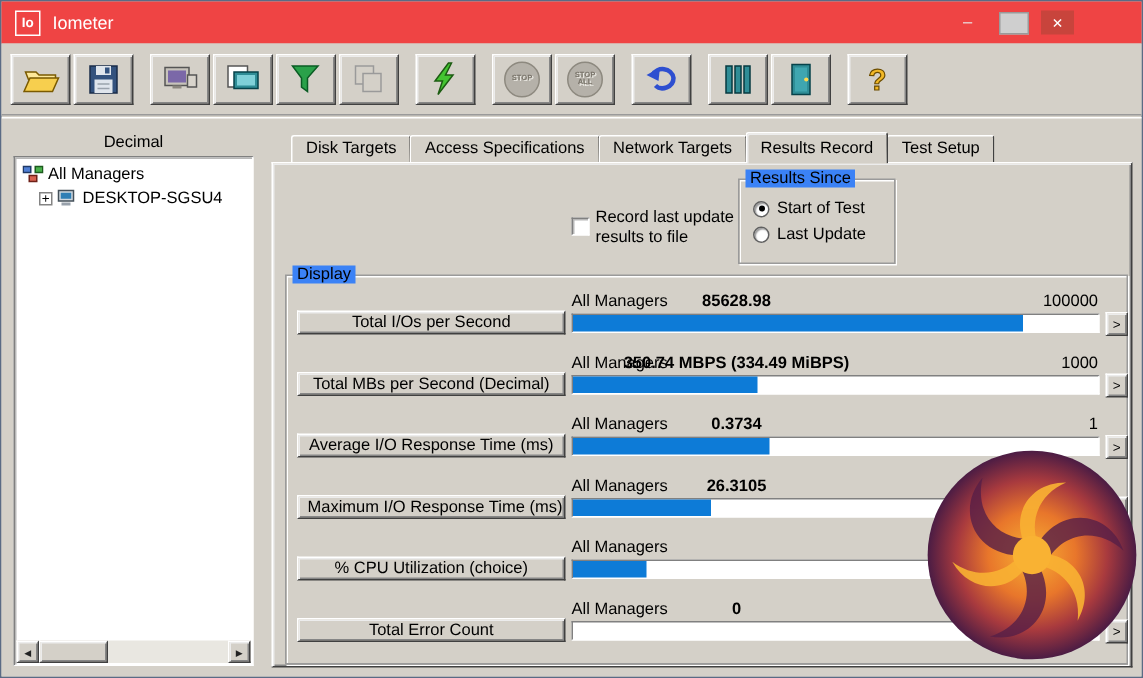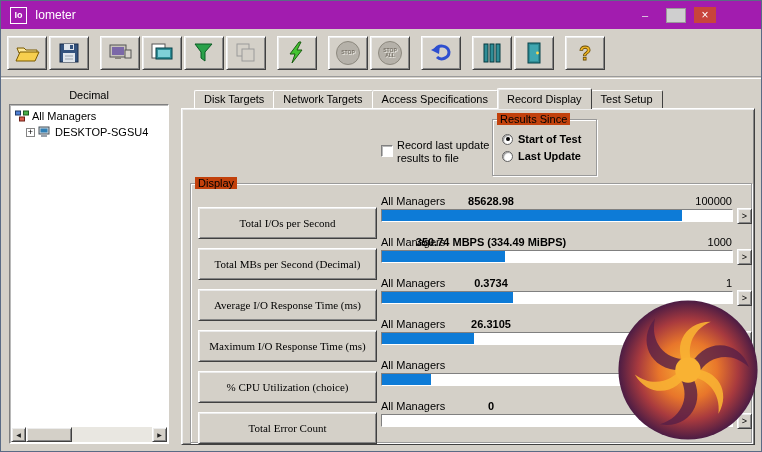--- a/index.html
+++ b/index.html
@@ -12,7 +12,7 @@
   .window { position:absolute; inset:0; border:1px solid #5a6b85; background:#d4d0c8; }
 
   
-  .titlebar { position:absolute; top:0; left:0; right:0; height:28px; background:#a21caf; display:flex; align-items:center; color:#fff; }
+  .titlebar { position:absolute; top:0; left:0; right:0; height:28px; background:#ef4444; display:flex; align-items:center; color:#fff; }
   .logo-box { width:17px; height:17px; border:1px solid #fff; margin:0 8px 0 9px; display:flex; align-items:center; justify-content:center; font-size:9px; font-weight:bold; color:#fff; }
   .title-text { font-size:12px; color:#fff; }
   .win-controls { position:absolute; right:45px; top:0; height:28px; display:flex; align-items:center; }

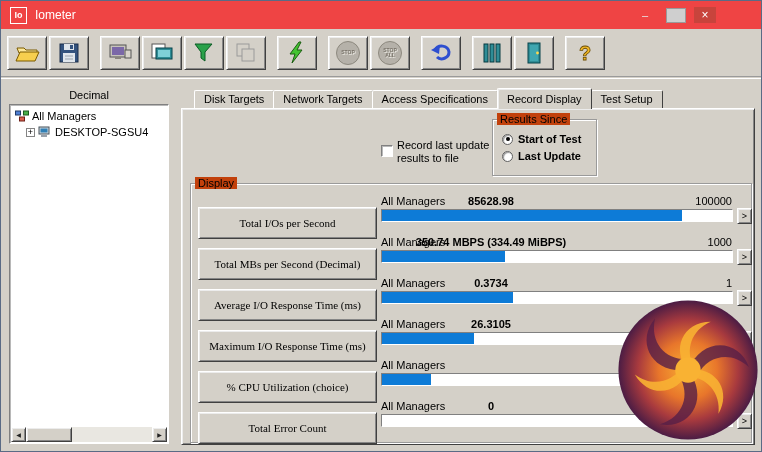--- a/index.html
+++ b/index.html
@@ -229,8 +229,8 @@
 
     <div class="tabs">
       <div class="tab">Disk Targets</div>
+      <div class="tab">Access Specifications</div>
       <div class="tab">Network Targets</div>
-      <div class="tab">Access Specifications</div>
       <div class="tab active">Record Display</div>
       <div class="tab">Test Setup</div>
     </div>

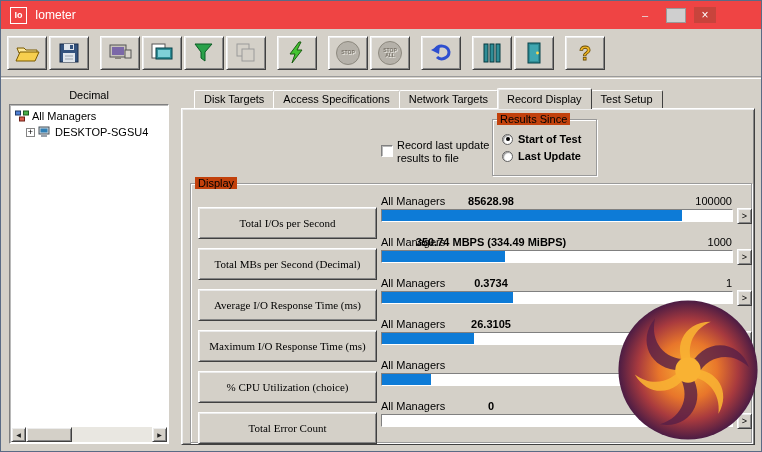--- a/index.html
+++ b/index.html
@@ -231,7 +231,7 @@
       <div class="tab">Disk Targets</div>
       <div class="tab">Access Specifications</div>
       <div class="tab">Network Targets</div>
-      <div class="tab active">Record Display</div>
+      <div class="tab active">Results Record</div>
       <div class="tab">Test Setup</div>
     </div>
 

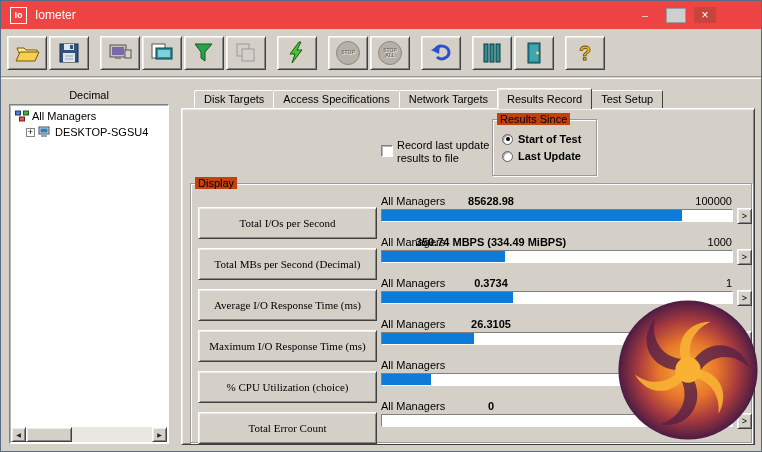--- a/index.html
+++ b/index.html
@@ -60,7 +60,7 @@
   .check-label { position:absolute; left:215px; top:30px; width:102px; line-height:13px; }
 
   .group { position:absolute; border:1px solid #9a9a9a; box-shadow: inset 1px 1px 0 #ffffff, 1px 1px 0 #ffffff; }
-  .legend { position:absolute; top:-7px; left:4px; background:#c2410c; padding:0 3px; white-space:nowrap; }
+  .legend { position:absolute; top:-7px; left:4px; background:#3b82f6; padding:0 3px; white-space:nowrap; }
   .group.rs { left:310px; top:10px; width:105px; height:57px; }
   .group.uf { left:422px; top:10px; width:146px; height:57px; }
   .radio-row { position:absolute; left:9px; display:flex; align-items:center;font-weight:bold; }

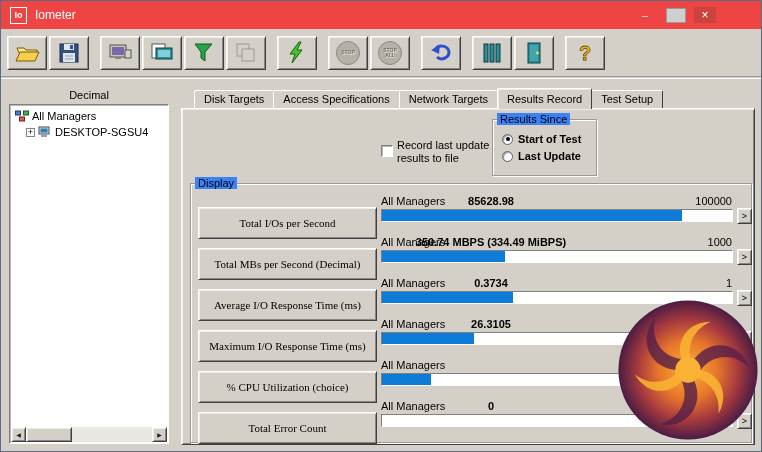--- a/index.html
+++ b/index.html
@@ -63,7 +63,7 @@
   .legend { position:absolute; top:-7px; left:4px; background:#3b82f6; padding:0 3px; white-space:nowrap; }
   .group.rs { left:310px; top:10px; width:105px; height:57px; }
   .group.uf { left:422px; top:10px; width:146px; height:57px; }
-  .radio-row { position:absolute; left:9px; display:flex; align-items:center;font-weight:bold; }
+  .radio-row { position:absolute; left:9px; display:flex; align-items:center; }
   .radio-row.r0 { top:13px; } .radio-row.r1 { top:30px; }
   .radio { width:11px; height:11px; border-radius:50%; border:1px solid #606060; background:#fff; margin-right:5px; position:relative; box-shadow: inset 1px 1px 1px #9a9a9a; }
   .radio.checked::after { content:""; position:absolute; left:2.5px; top:2.5px; width:4px; height:4px; border-radius:50%; background:#000; }

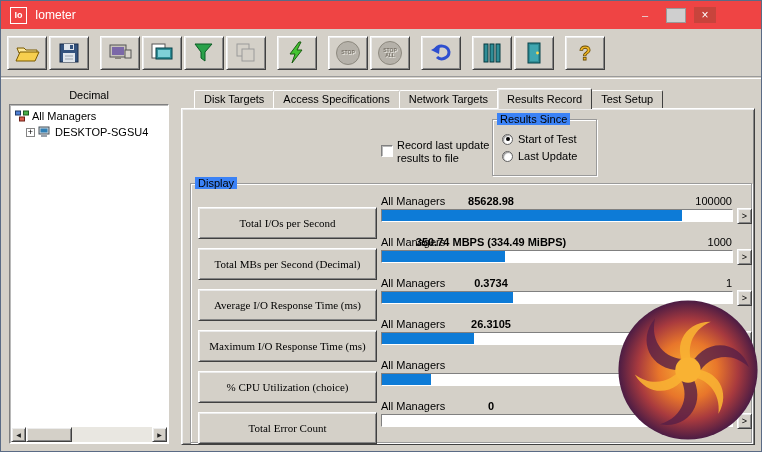--- a/index.html
+++ b/index.html
@@ -75,7 +75,7 @@
   .group.display-group { left:8px; top:74px; width:562px; height:260px; }
   #rows { position:absolute; left:0; right:0; top:8px; }
   .drow { position:relative; height:41px; }
-  .metric-btn { position:absolute; left:7px; top:15px; width:179px; height:32px; font-family:Liberation Serif, serif; font-size:11px; white-space:nowrap; overflow:hidden; }
+  .metric-btn { position:absolute; left:7px; top:15px; width:179px; height:16px; font-family:Liberation Sans, sans-serif; font-size:11px; white-space:nowrap; overflow:hidden; }
   .drow .scope { position:absolute; left:190px; top:3px; }
   .drow .val   { position:absolute; left:150px; top:3px; width:300px; text-align:center;font-weight:bold; }
   .drow .maxv  { position:absolute; left:241px; top:3px; width:300px; text-align:right; }

